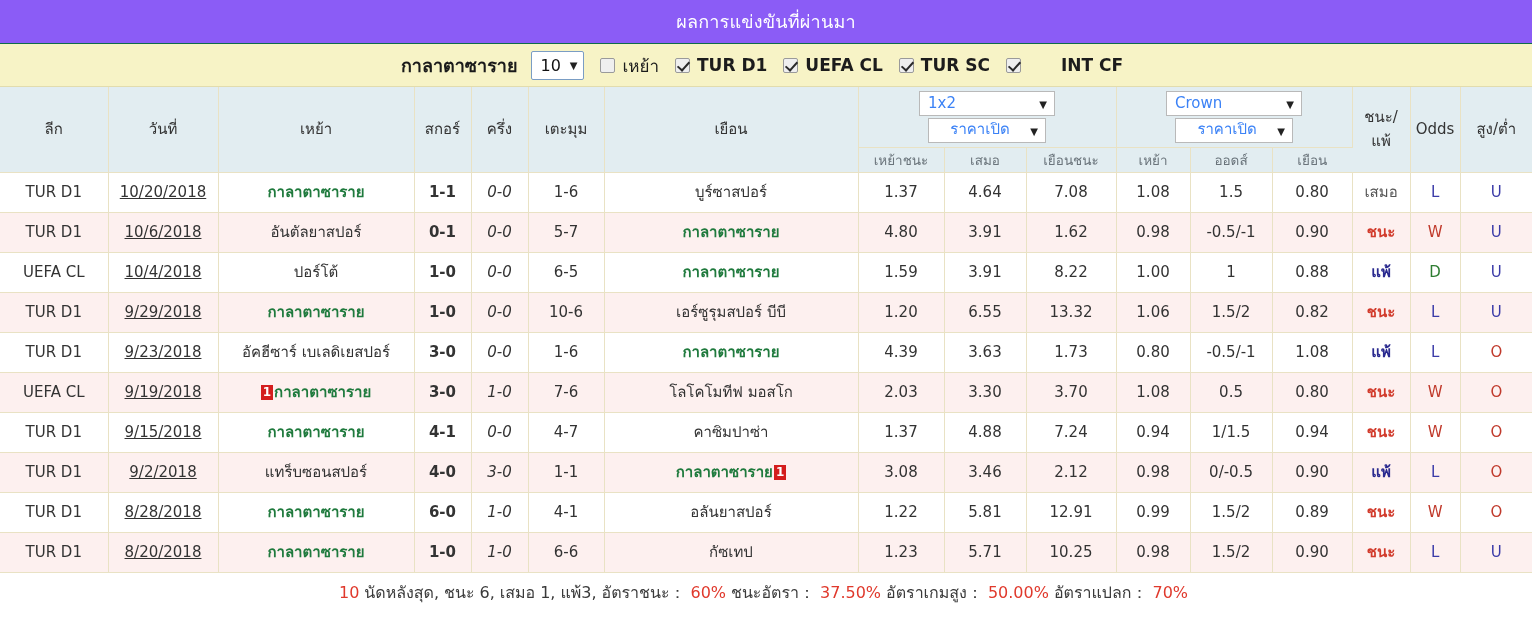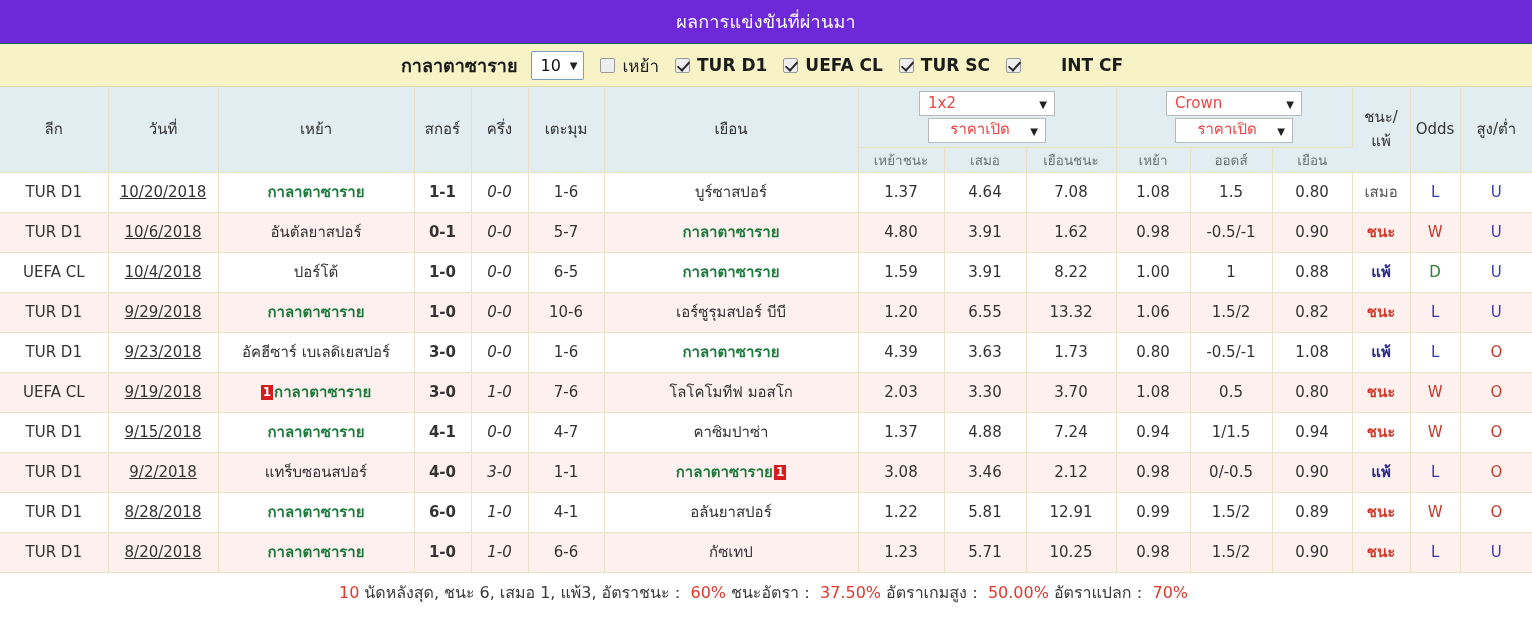--- a/index.html
+++ b/index.html
@@ -20,7 +20,7 @@
   
   .titlebar {
     height: 44px;
-    background: #6d28d9;
+    background: #8b5cf6;
     color: #ffffff;
     display: flex;
     align-items: center;

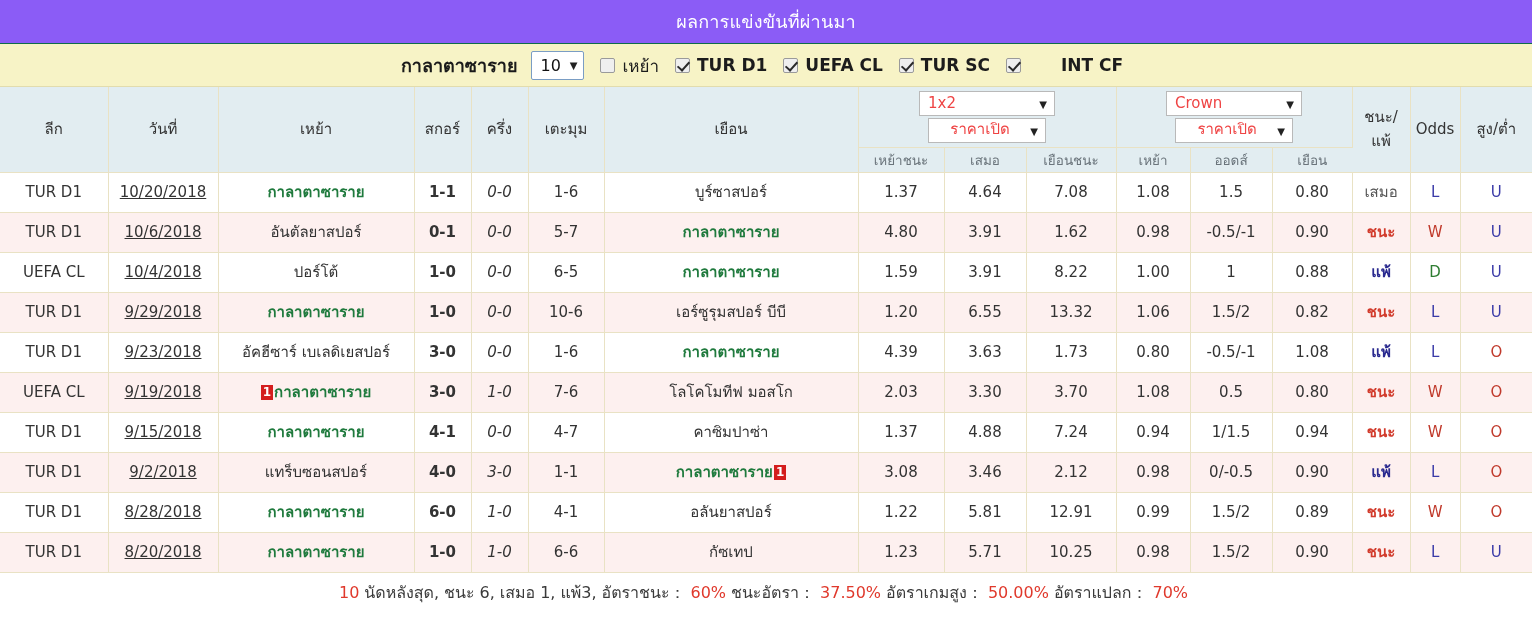--- a/index.html
+++ b/index.html
@@ -139,7 +139,7 @@
     border: 1px solid #b9b9b9;
     font-size: 15px;
     font-family: "DejaVu Sans", "Liberation Sans", sans-serif;
-    color: #ef4444;
+    color: #3b82f6;
     height: 25px;
     line-height: 21px;
     padding: 0 24px 0 8px;

